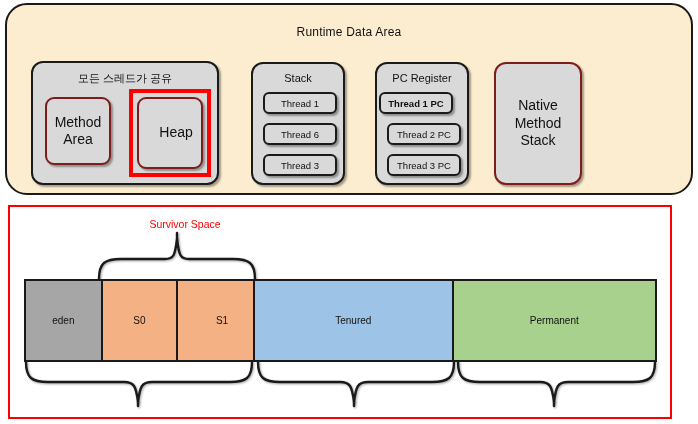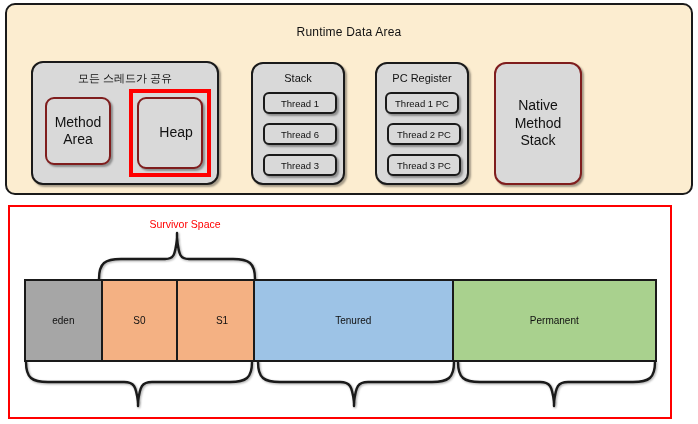--- a/index.html
+++ b/index.html
@@ -9,7 +9,7 @@
   
   #runtime-area{
     position:absolute;left:5px;top:3px;width:688px;height:192px;
-    background:#fcedd0;border:2px solid #1a1a1a;border-radius:10px;
+    background:#fcedd0;border:2px solid #1a1a1a;border-radius:22px;
     box-sizing:border-box;
   }
   #runtime-title{

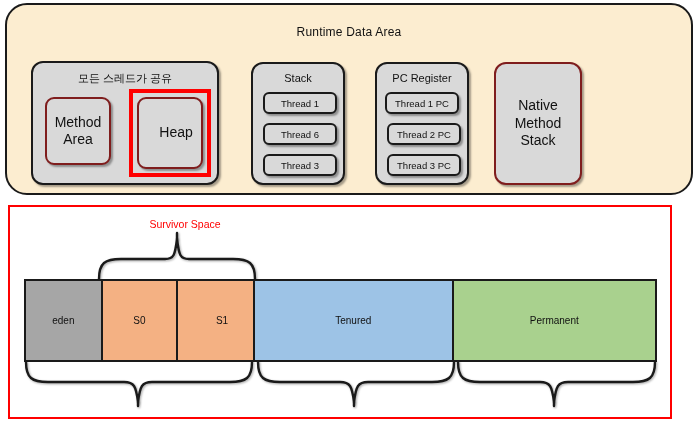--- a/index.html
+++ b/index.html
@@ -107,7 +107,7 @@
 
   <div class="gbox" id="pcreg-group">
     <div class="gbox-title">PC Register</div>
-    <div class="thread-chip" style="left:8px;top:28px;width:74px;height:22px;">Thread 1 PC</div>
+    <div class="thread-chip" style="left:2px;top:28px;width:74px;height:22px;font-weight:bold;">Thread 1 PC</div>
     <div class="thread-chip" style="left:10px;top:59px;width:74px;height:22px;">Thread 2 PC</div>
     <div class="thread-chip" style="left:10px;top:90px;width:74px;height:22px;">Thread 3 PC</div>
   </div>

